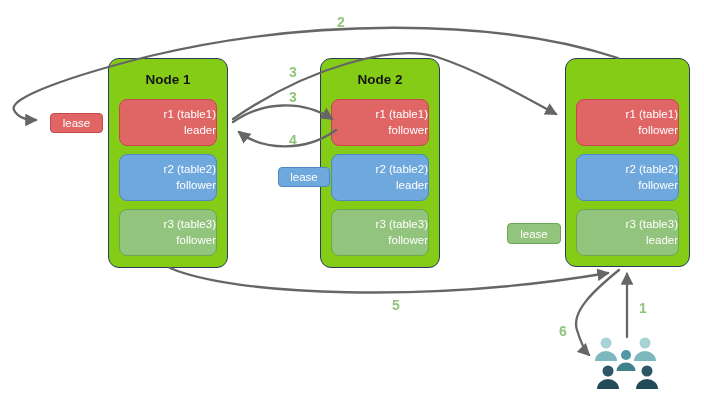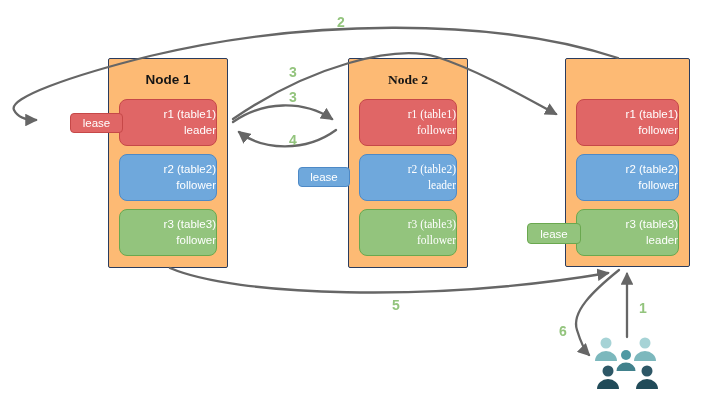--- a/index.html
+++ b/index.html
@@ -5,8 +5,8 @@
   html,body{margin:0;padding:0;background:#ffffff;font-family:"Liberation Sans",sans-serif;}
   .canvas{position:relative;width:704px;height:405px;background:#ffffff;overflow:hidden;}
 
-  .node{position:absolute;top:58px;height:210px;background:#fdba74;
-        border:1.6px solid #2a3c5e;border-radius:2px;box-sizing:border-box;z-index:1;}
+  .node{position:absolute;top:58px;height:210px;background:#84cc16;
+        border:1.6px solid #2a3c5e;border-radius:11px;box-sizing:border-box;z-index:1;}
   .node-title{position:absolute;top:13px;left:0;right:0;text-align:center;
         font-weight:bold;font-size:13.5px;color:#151515;}
   .replica{position:absolute;left:10px;right:10px;height:47px;border-radius:8px;

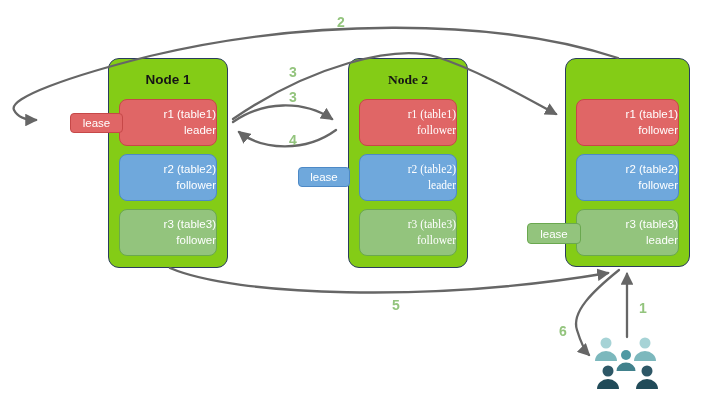--- a/index.html
+++ b/index.html
@@ -84,7 +84,7 @@
     </div>
   </div>
 
-  <div class="node" style="left:348px;width:120px;font-family:Liberation Serif, serif;">
+  <div class="node" style="left:320px;width:120px;">
     <div class="node-title">Node 2</div>
     <div class="replica p1" style="background-color: rgb(224, 102, 102); border-color: rgb(198, 72, 72);">
       <span>r1 (table1)</span>

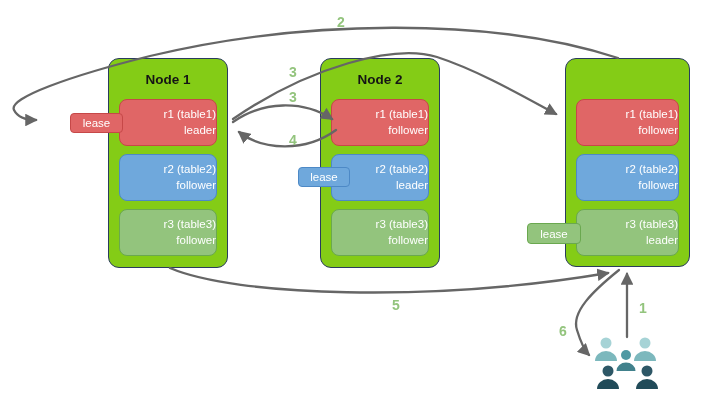--- a/index.html
+++ b/index.html
@@ -17,7 +17,7 @@
 
   .lease{position:absolute;border:1.5px solid #888;border-radius:4px;color:#ffffff;
         font-size:11.5px;display:flex;align-items:center;justify-content:center;
-        box-sizing:border-box;z-index:1;margin-left:20px;}
+        box-sizing:border-box;z-index:1;}
   .lease-red{left:50px;top:113px;width:53px;height:20px;}
   .lease-blue{left:278px;top:167px;width:52px;height:20px;}
   .lease-green{left:507px;top:223px;width:54px;height:21px;}

